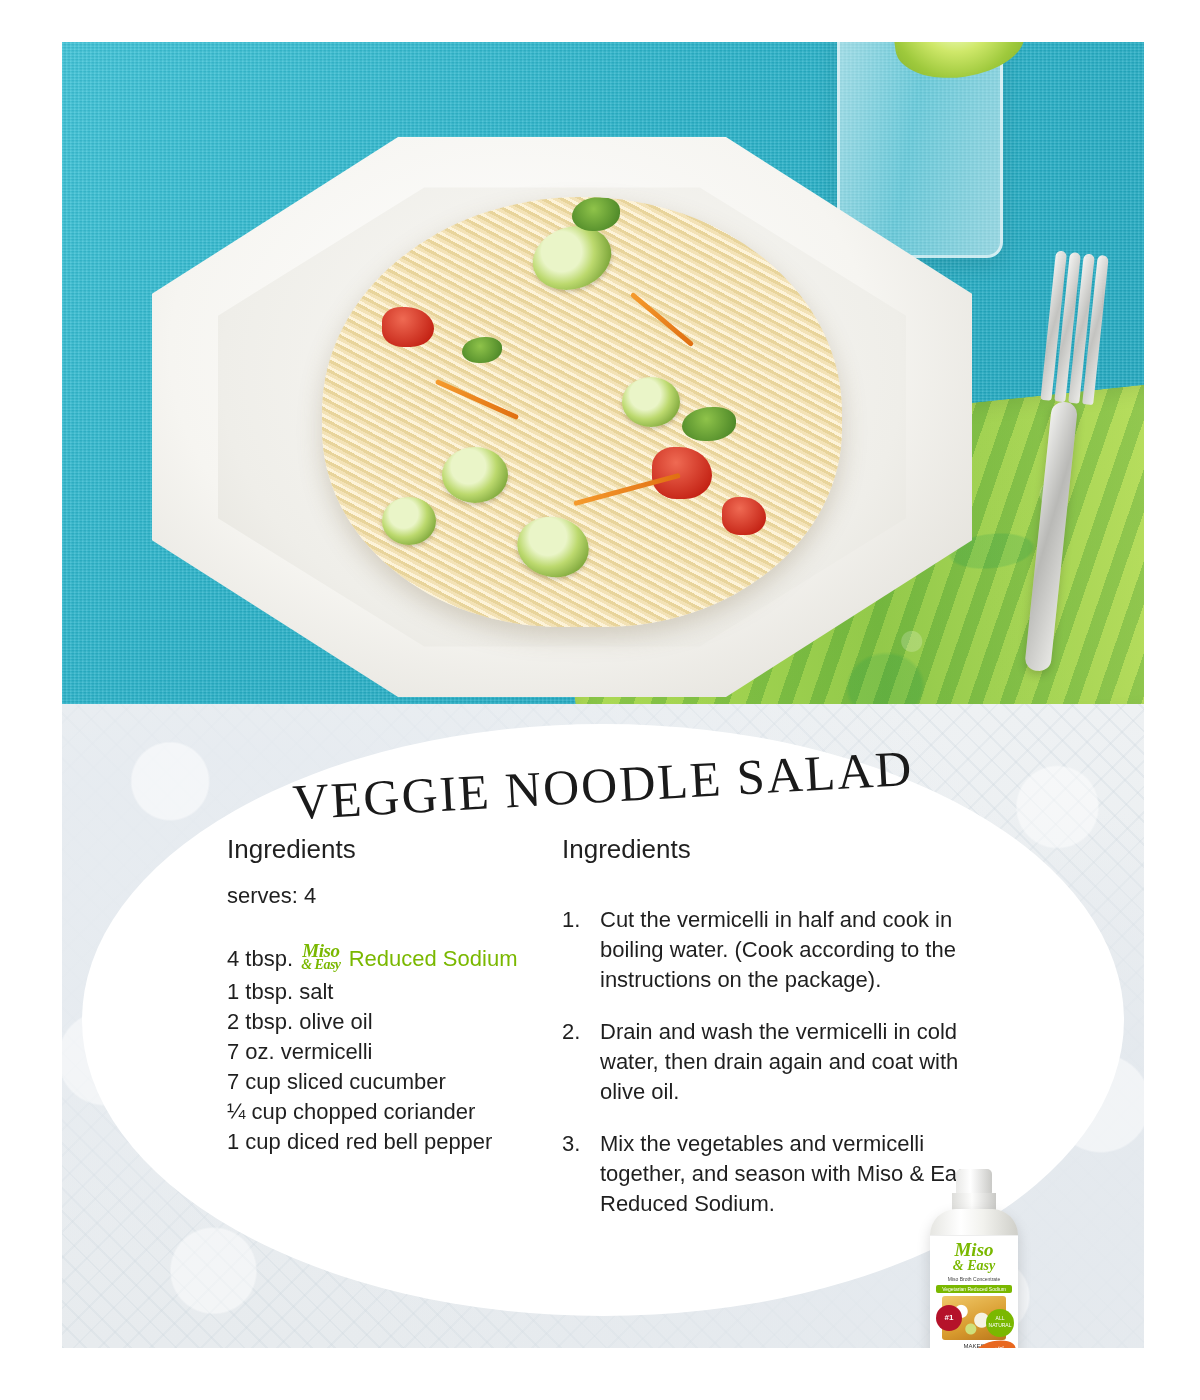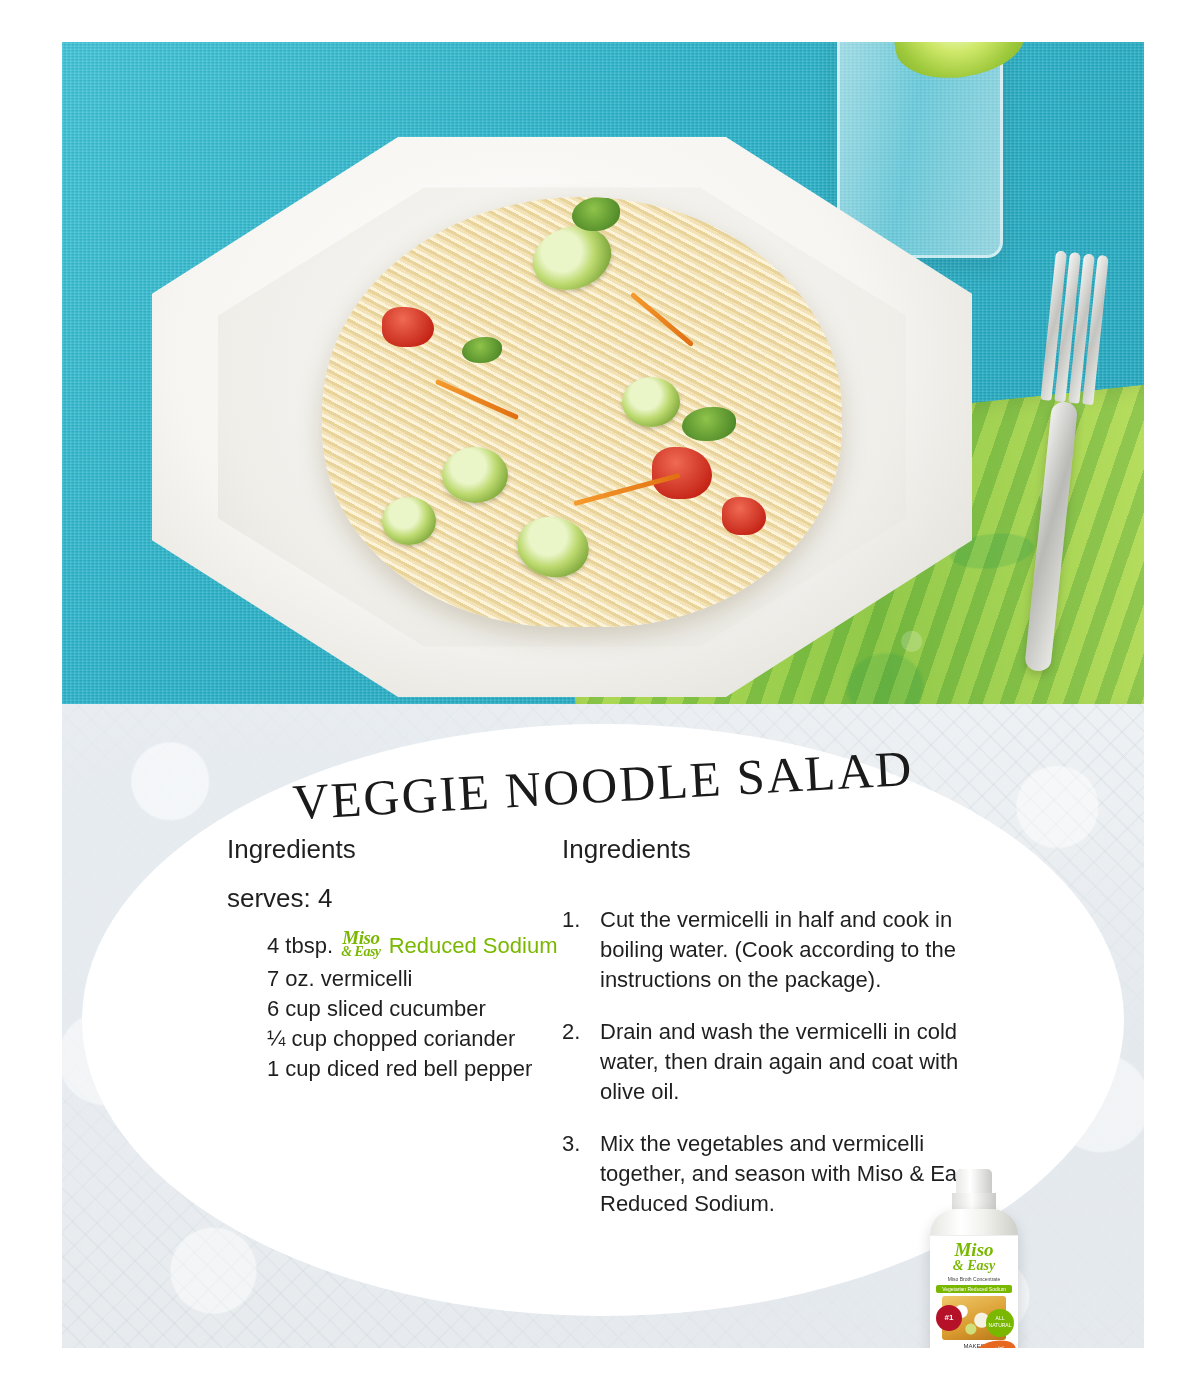--- a/index.html
+++ b/index.html
@@ -255,9 +255,9 @@
     margin-bottom: 18px;
   }
   .serves {
-    font-size: 26px;
+    font-size: 22px;
     color: #1f1f1f;
-    margin-bottom: 16px;
+    margin-bottom: 34px;
   }
   .ing-list {
     list-style: none;

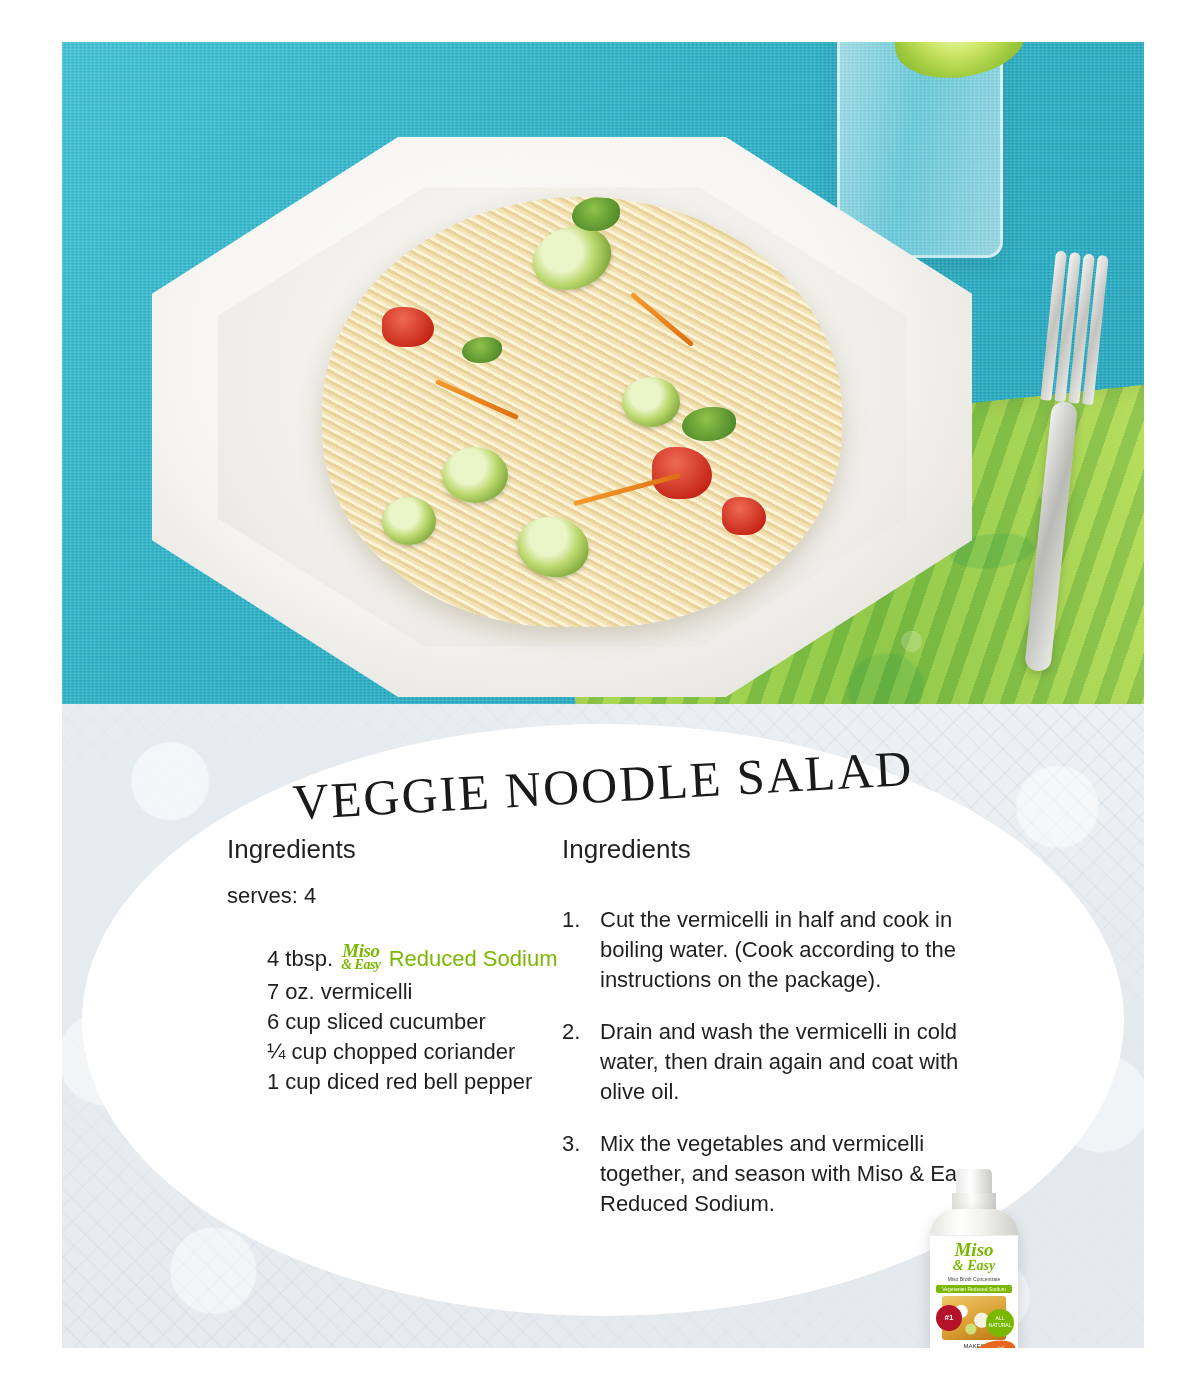--- a/index.html
+++ b/index.html
@@ -269,7 +269,6 @@
     color: #1f1f1f;
     line-height: 30px;
     white-space: nowrap;
-    margin-left: 40px;
   }
   .miso-inline {
     display: inline-block;

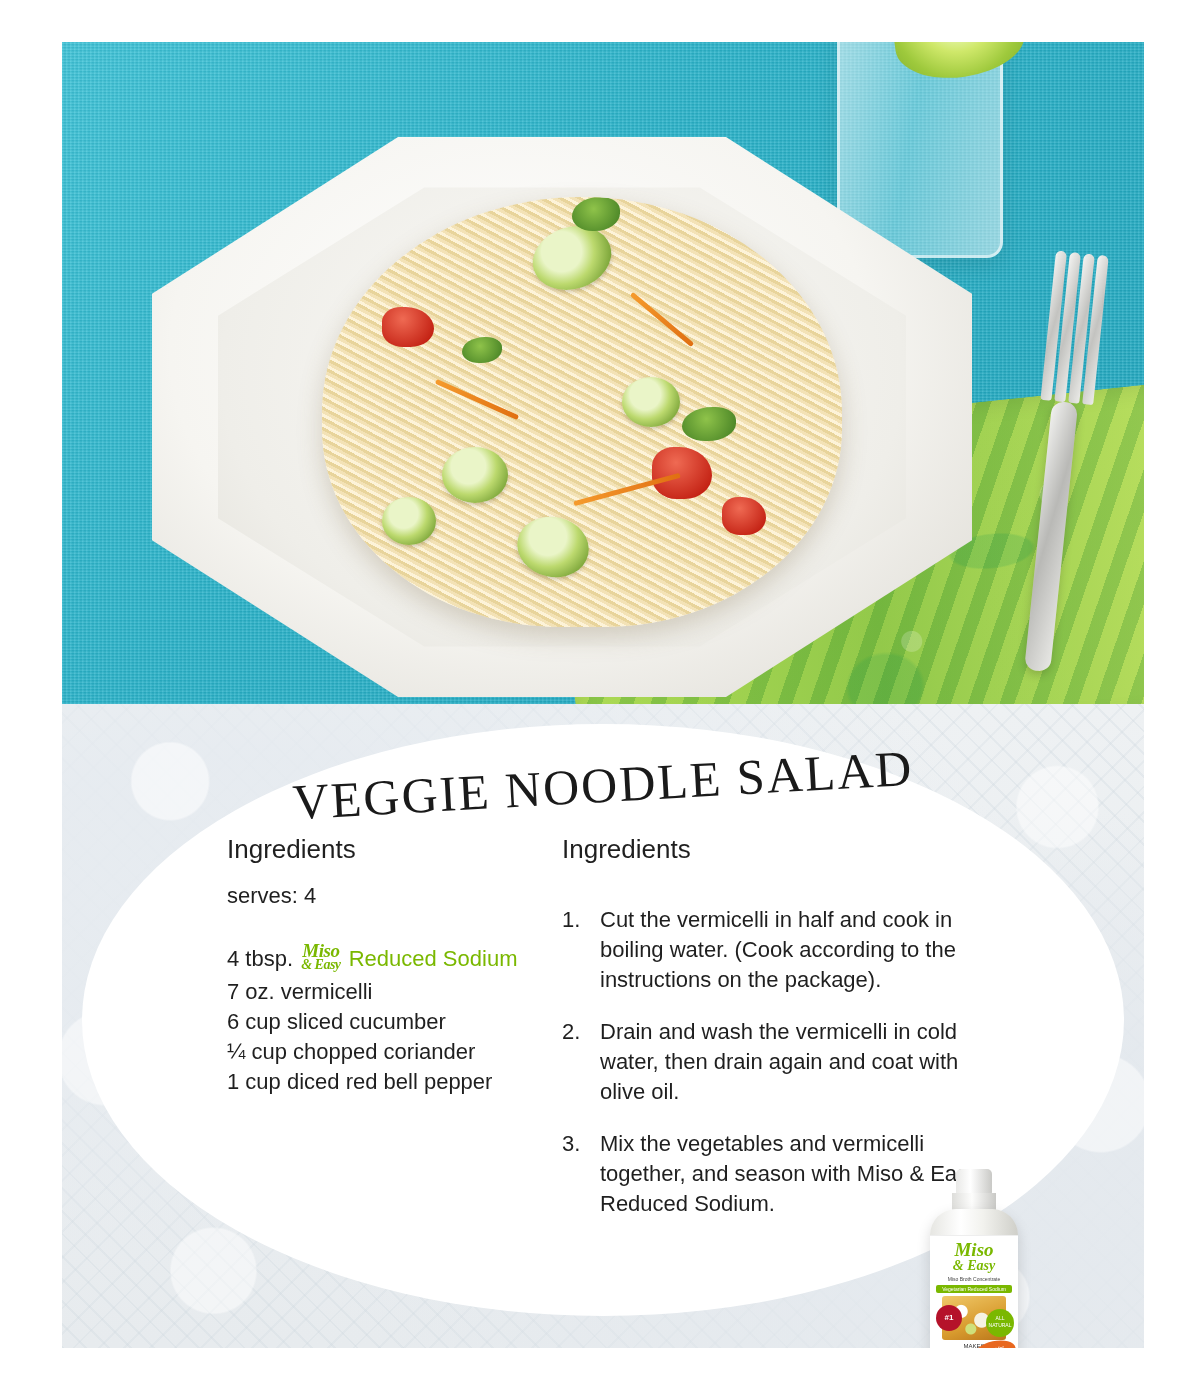--- a/index.html
+++ b/index.html
@@ -519,6 +519,7 @@
             </span>
             <span class="green-text">Reduced Sodium</span>
           </li>
+          <li>1 tbsp. salt</li>
           <li>7 oz. vermicelli</li>
           <li>6 cup sliced cucumber</li>
           <li>¼ cup chopped coriander</li>

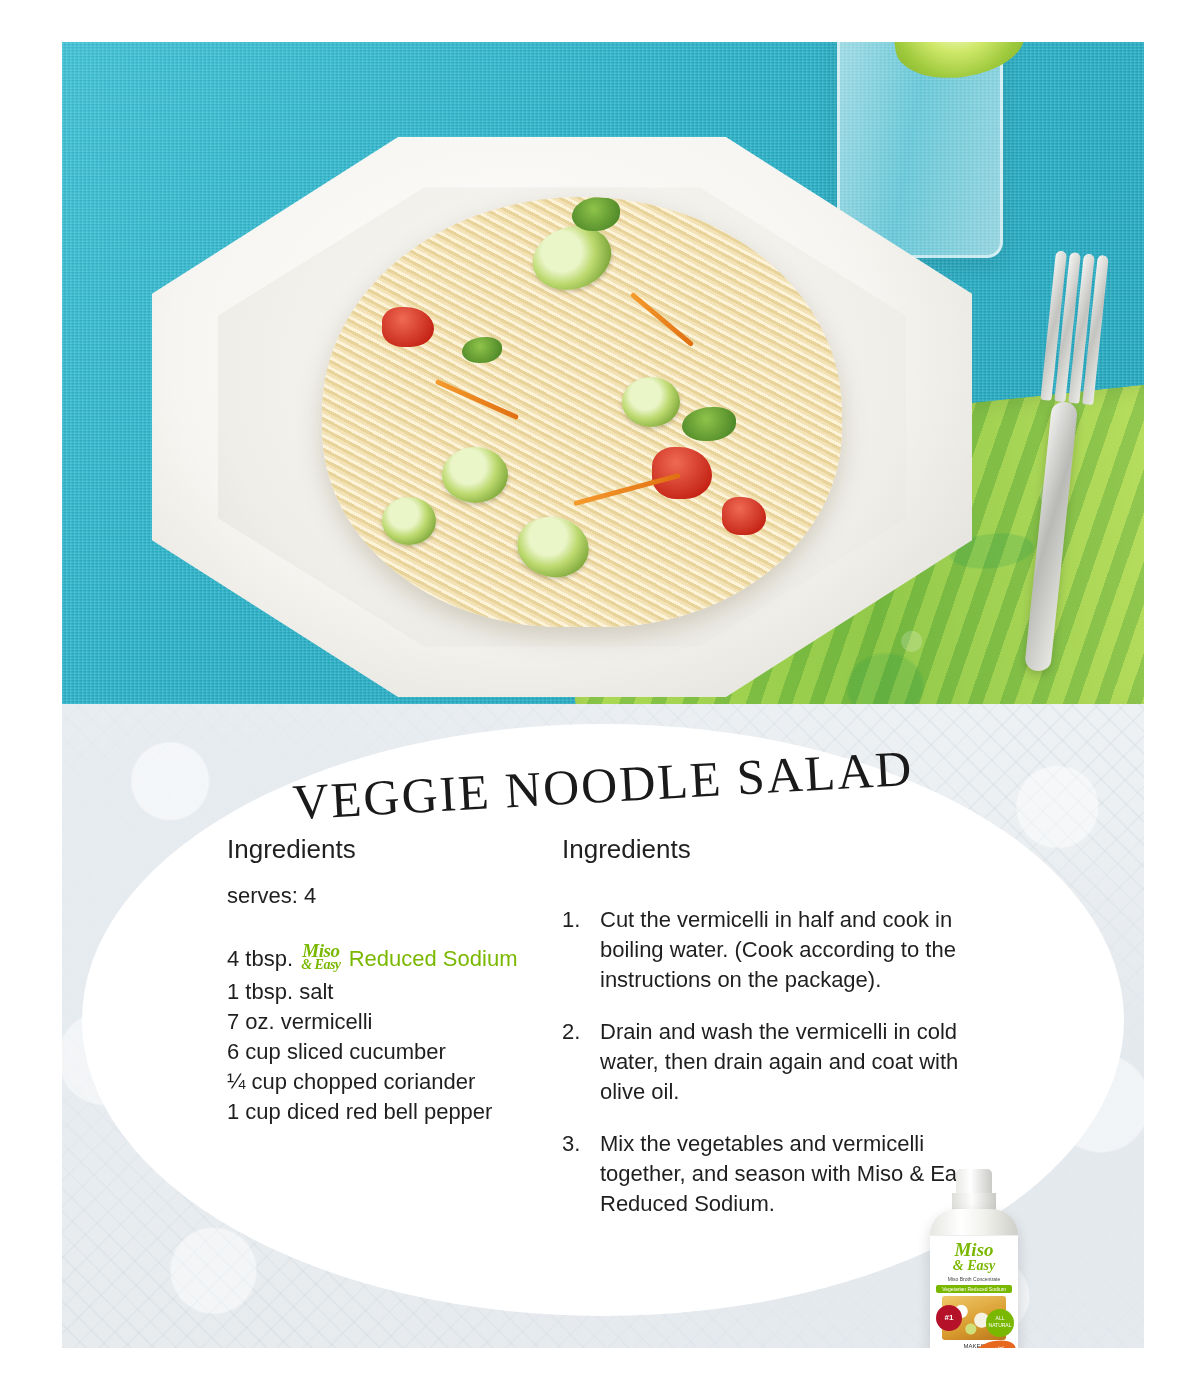--- a/index.html
+++ b/index.html
@@ -520,6 +520,7 @@
             <span class="green-text">Reduced Sodium</span>
           </li>
           <li>1 tbsp. salt</li>
+          <li>2 tbsp. olive oil</li>
           <li>7 oz. vermicelli</li>
           <li>6 cup sliced cucumber</li>
           <li>¼ cup chopped coriander</li>

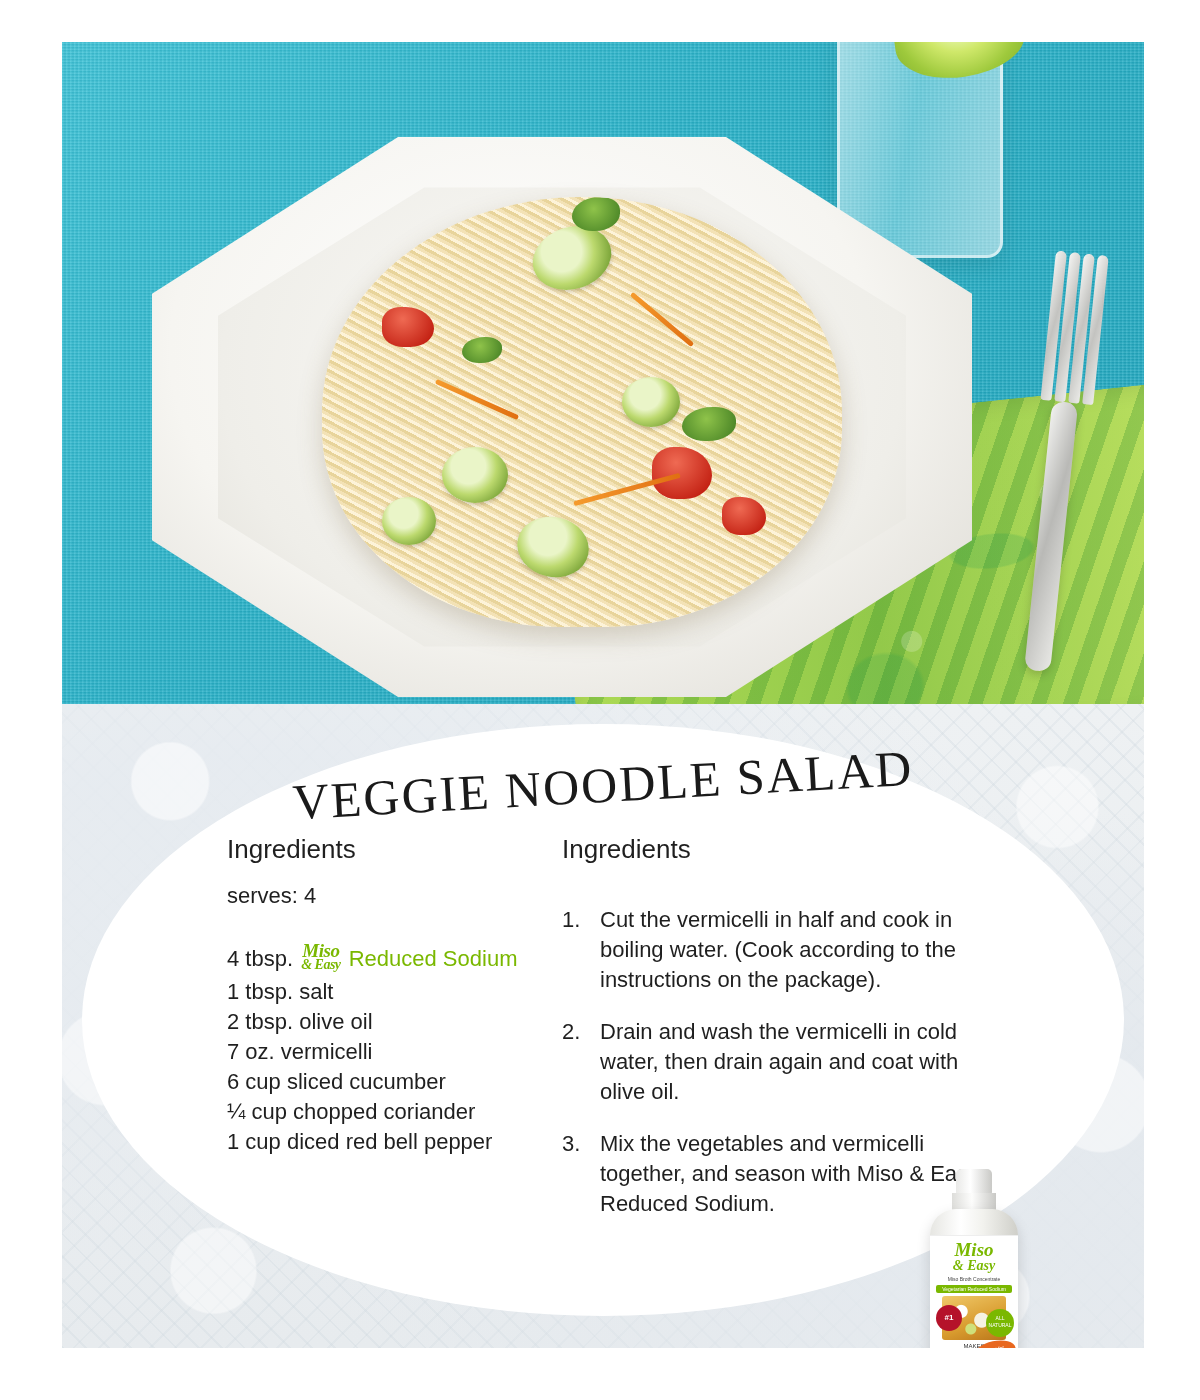--- a/index.html
+++ b/index.html
@@ -522,7 +522,7 @@
           <li>1 tbsp. salt</li>
           <li>2 tbsp. olive oil</li>
           <li>7 oz. vermicelli</li>
-          <li>6 cup sliced cucumber</li>
+          <li>7 cup sliced cucumber</li>
           <li>¼ cup chopped coriander</li>
           <li>1 cup diced red bell pepper</li>
         </ul>

